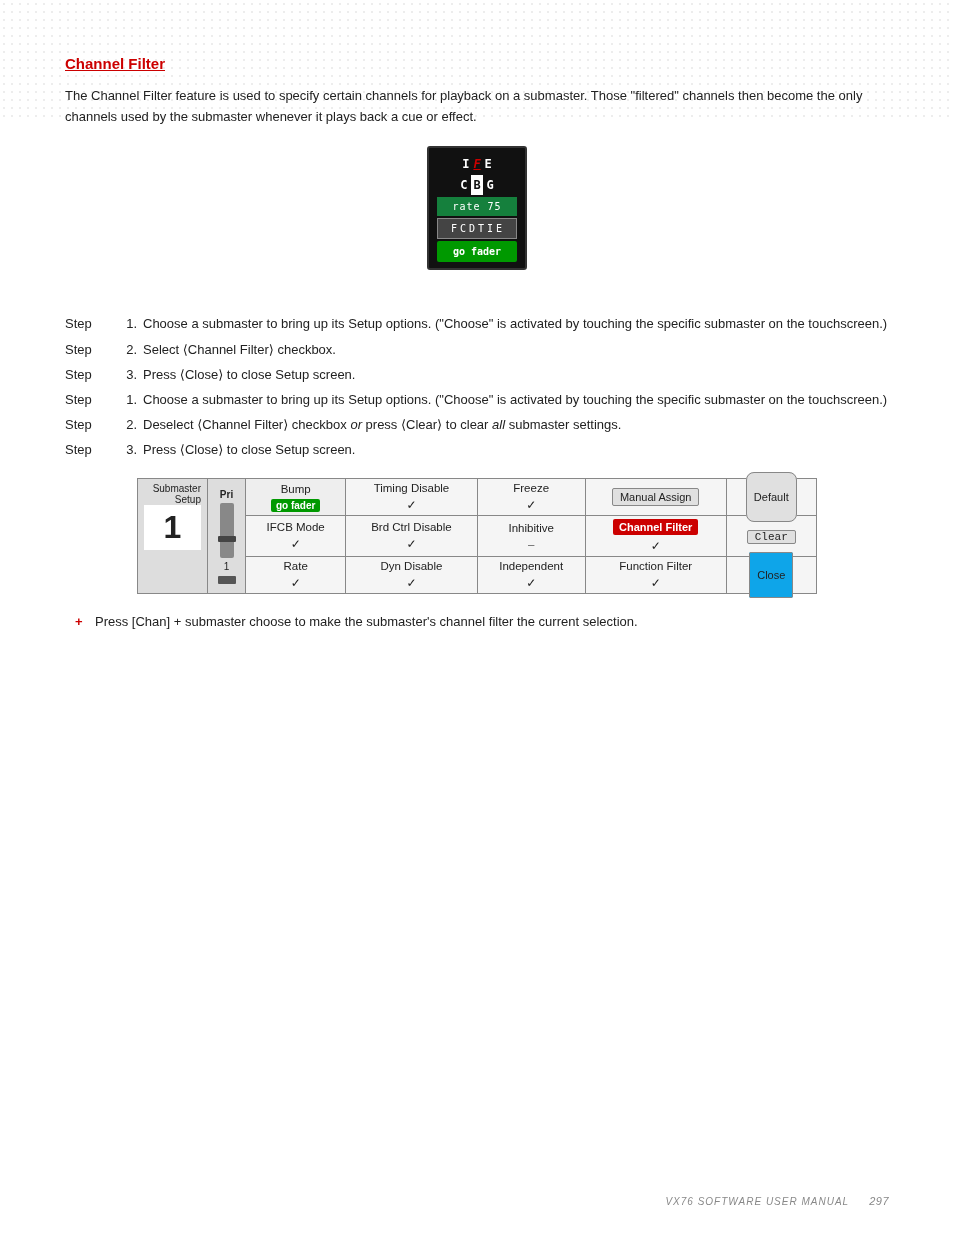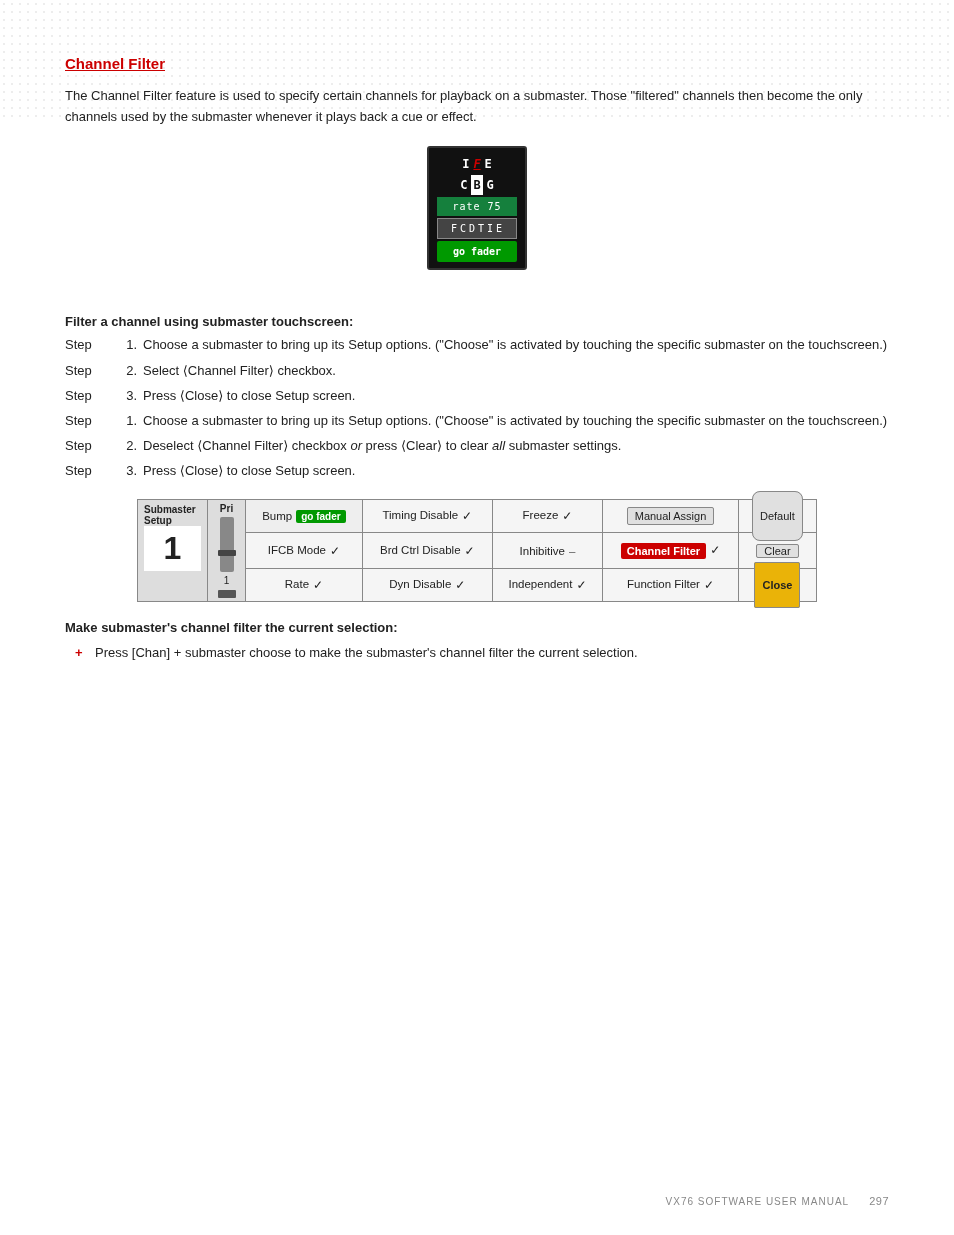--- a/index.html
+++ b/index.html
@@ -357,7 +357,6 @@
     </div>
   </div>
 
-  <div class="step-heading">Filter a channel using submaster touchscreen:</div>
 
   <div class="step-row">
     <span class="step-label">Step</span>

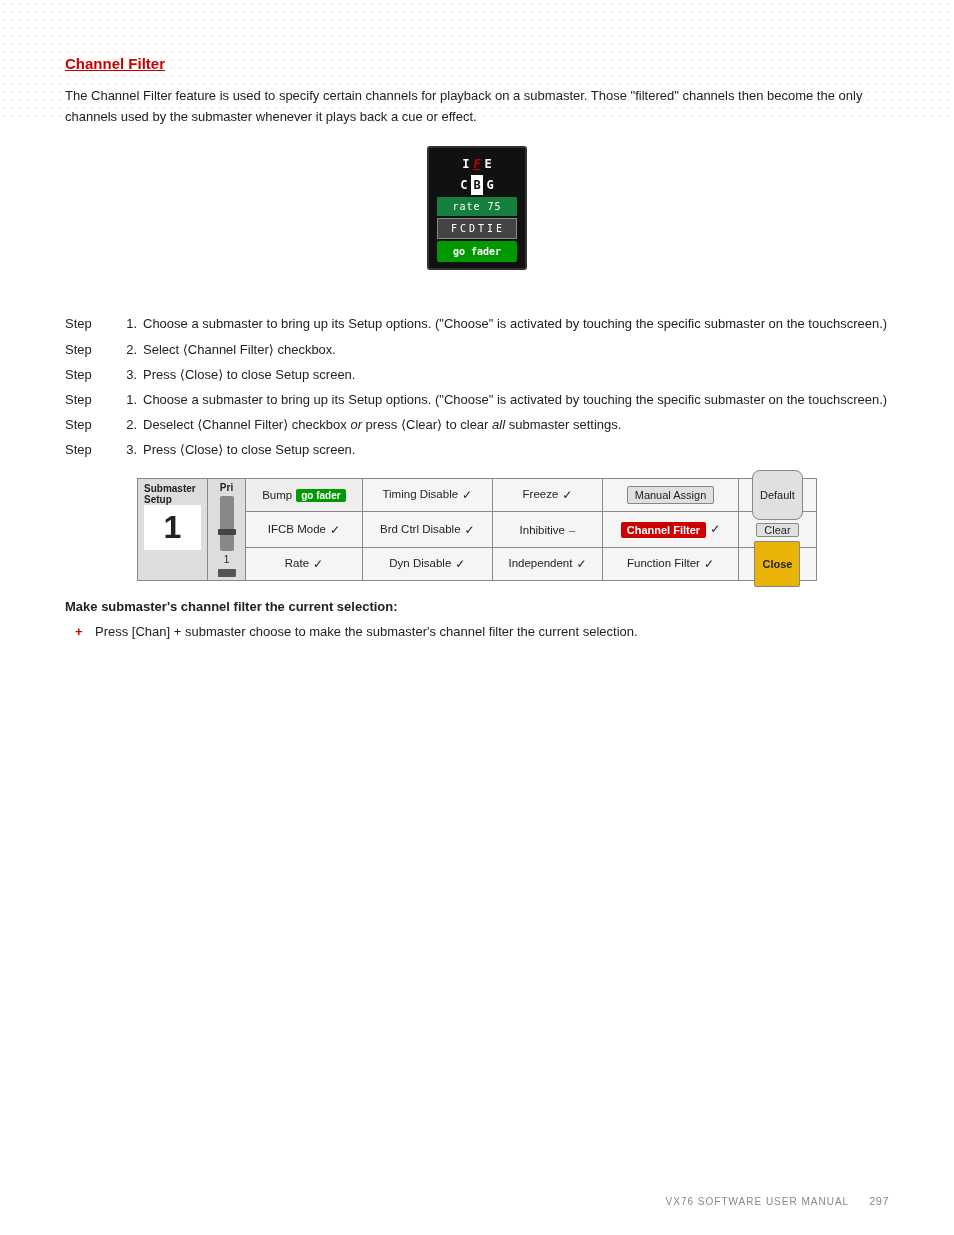--- a/index.html
+++ b/index.html
@@ -398,7 +398,7 @@
         <tr>
 
           <td rowspan="3" class="submaster-setup-cell" style="width:70px; vertical-align:top; padding:4px 6px;">
-            <div style="font-size:10px; font-weight:bold; text-align:left;">Submaster<br>Setup</div>
+            <div style="font-size:10px; font-weight:normal; text-align:right;">Submaster<br>Setup</div>
             <div class="sub-number">1</div>
           </td>
           <td rowspan="3" class="pri-col" style="width:38px;">

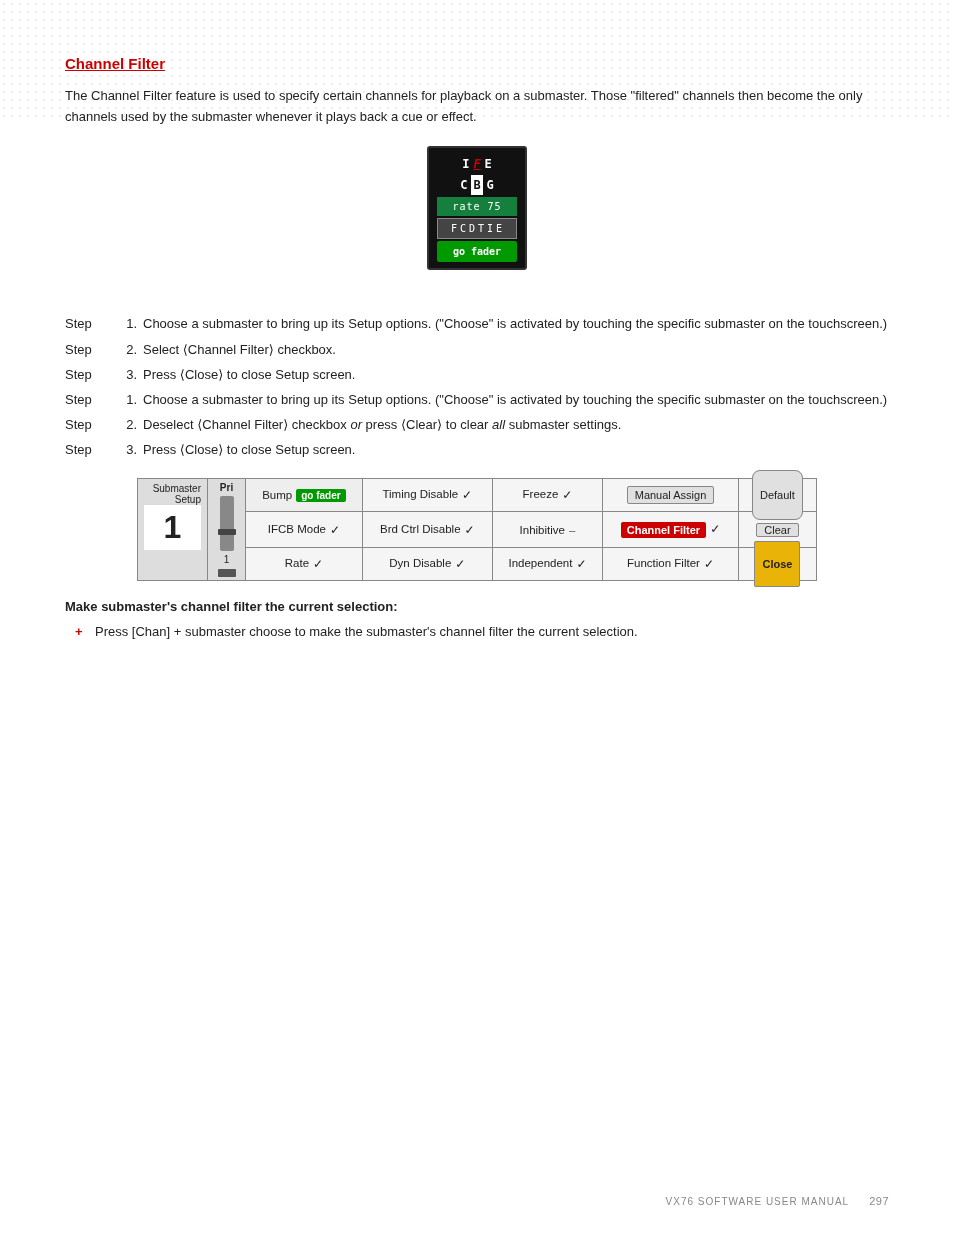--- a/index.html
+++ b/index.html
@@ -317,8 +317,10 @@
 
     .cell-check {
       display: flex;
+      align-items: center;
       justify-content: center;
       gap: 4px;
+      flex-direction: column;
     }
   </style>
 </head>

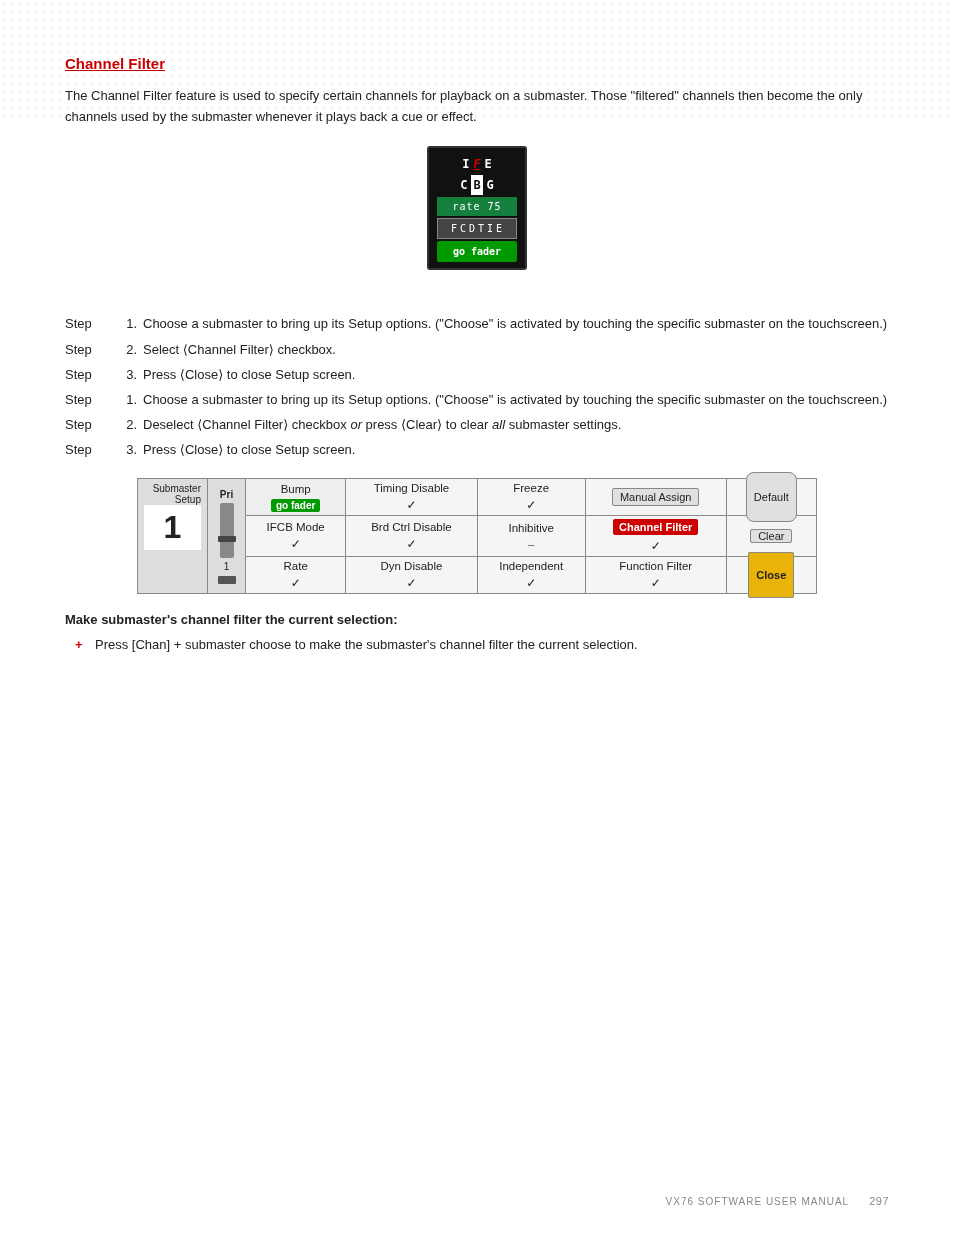--- a/index.html
+++ b/index.html
@@ -221,6 +221,7 @@
       padding: 0 7px;
       font-size: 11px;
       border-radius: 2px;
+      font-family: Liberation Mono, monospace;
     }
 
     .btn-close {

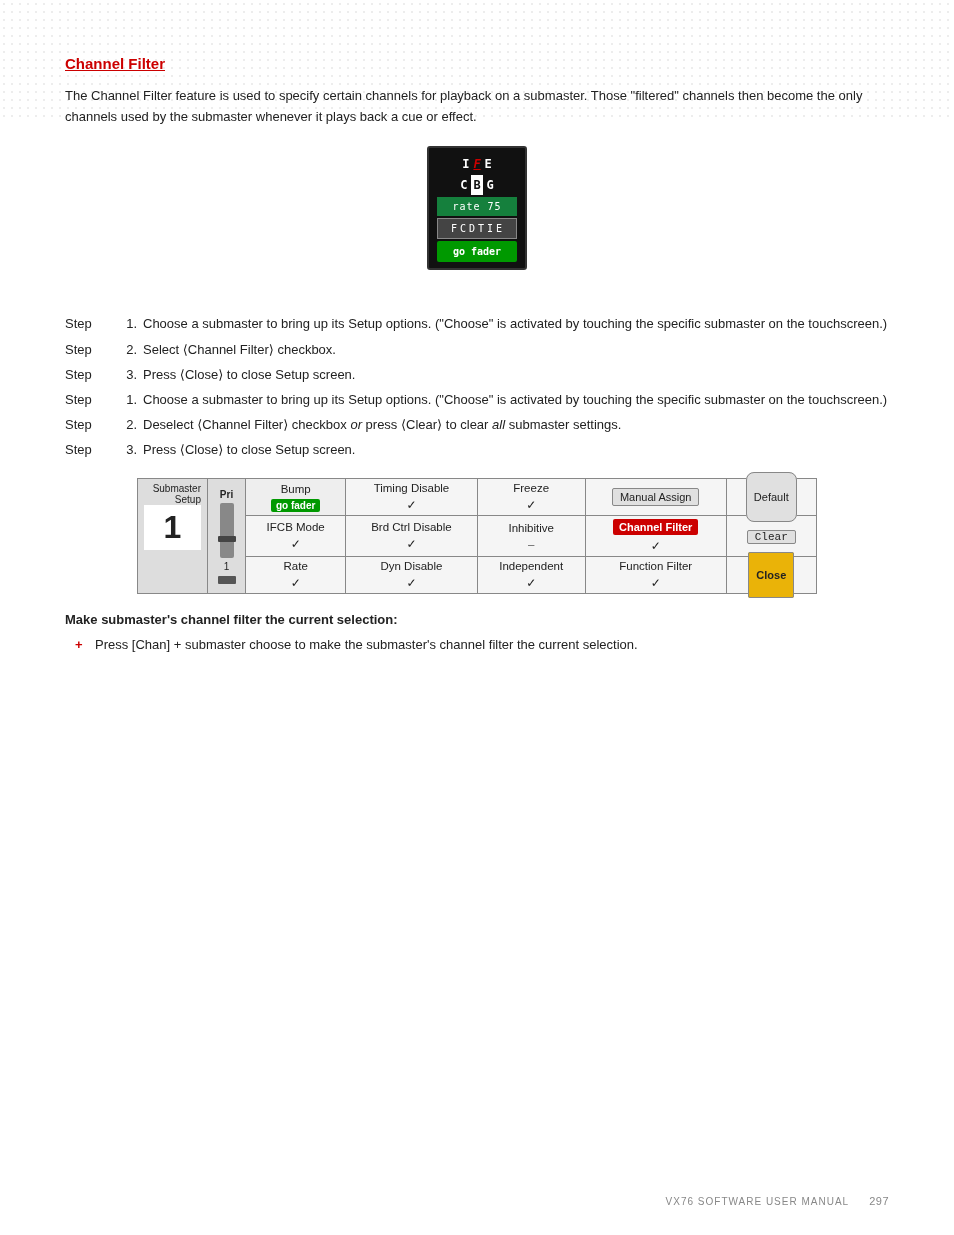--- a/index.html
+++ b/index.html
@@ -225,12 +225,11 @@
     }
 
     .btn-close {
-      background: #eab308;
+      background: #0ea5e9;
       border: 1px solid #888;
       padding: 16px 7px;
       font-size: 11px;
       border-radius: 2px;
-      font-weight: bold;
     }
 
     .manual-assign-btn {

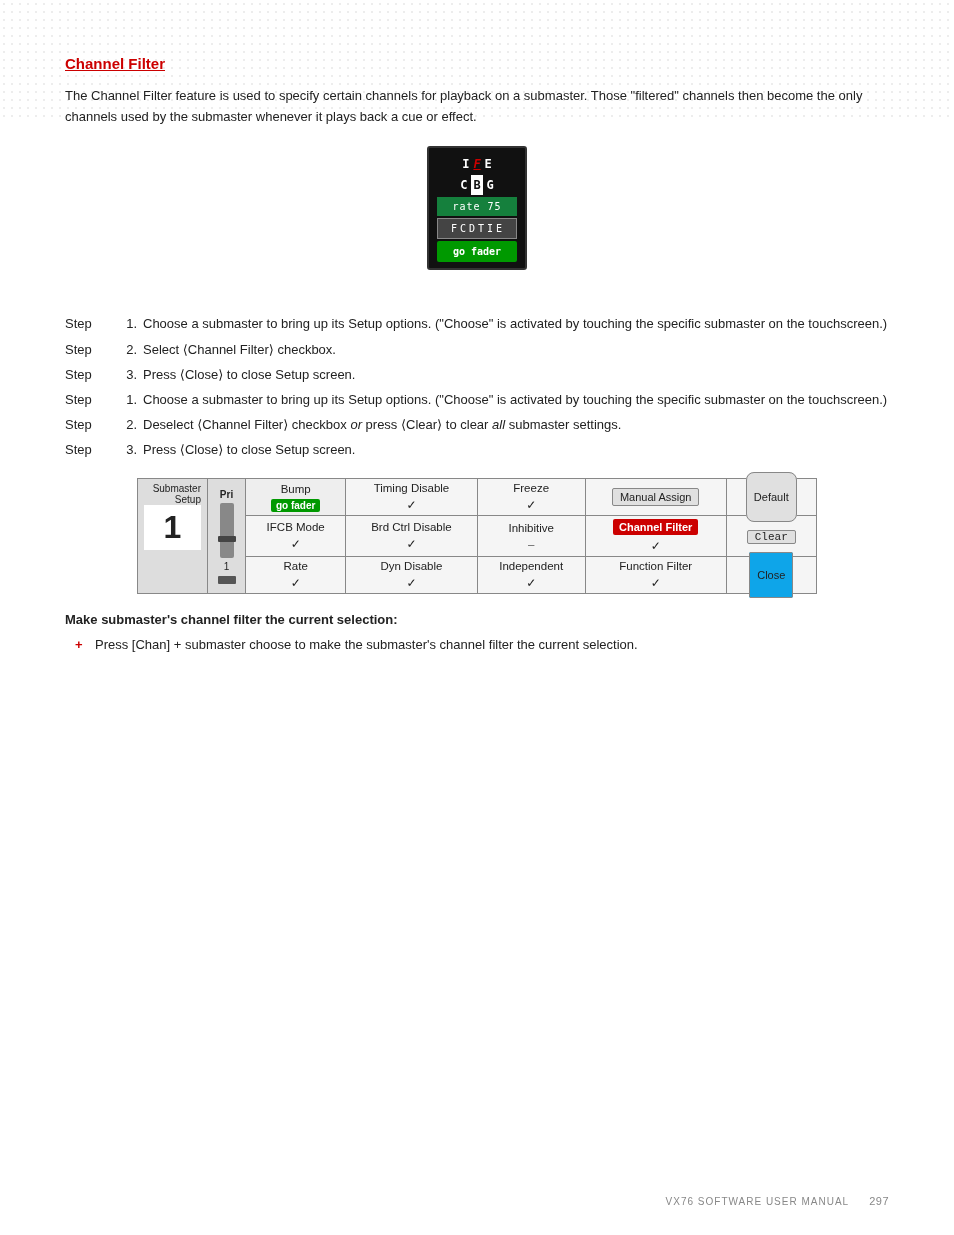--- a/index.html
+++ b/index.html
@@ -501,7 +501,6 @@
     </table>
   </div>
 
-  <div class="make-heading">Make submaster's channel filter the current selection:</div>
 
   <div class="plus-item">
     <span class="plus-marker">+</span>

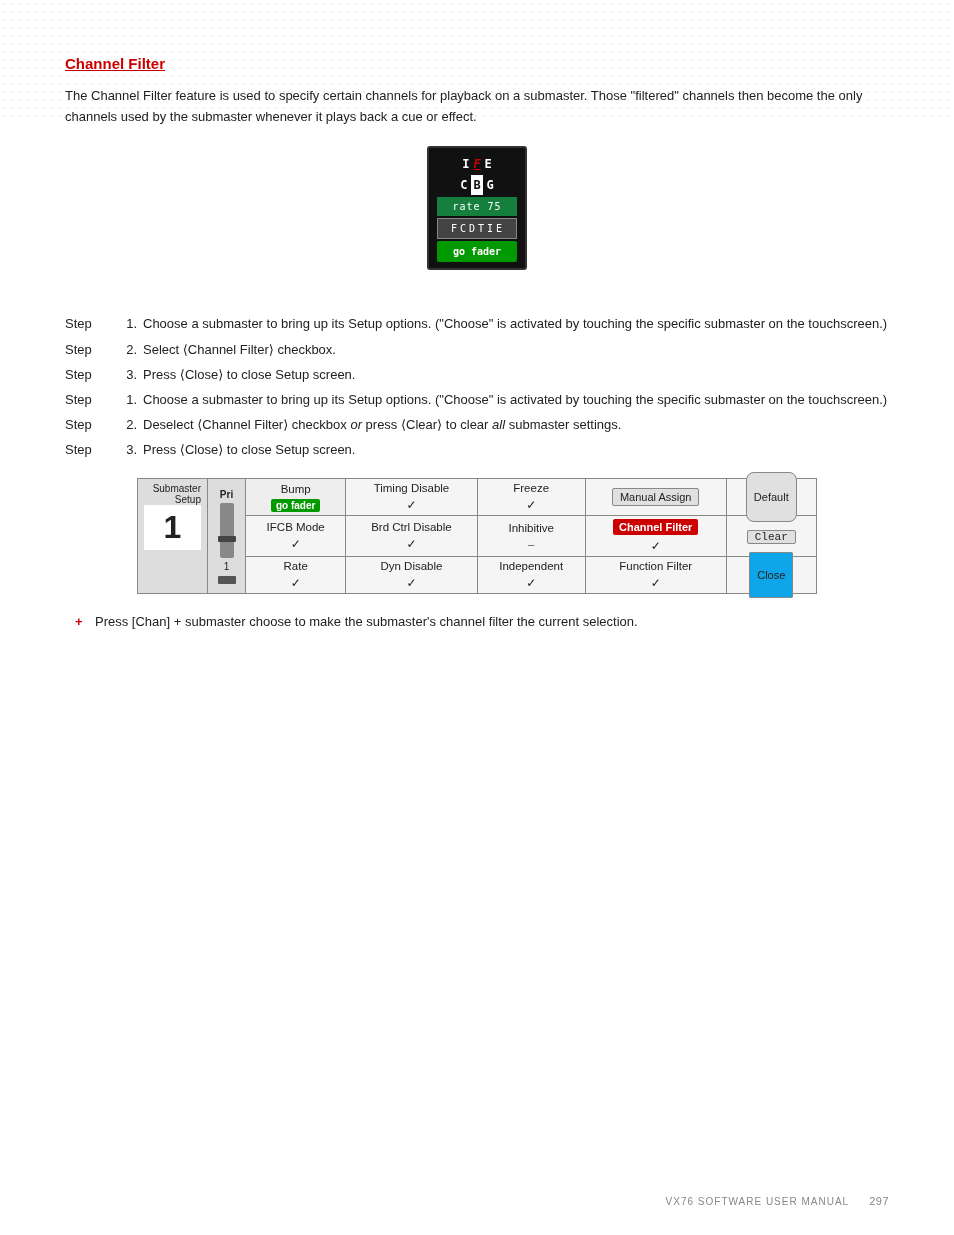--- a/index.html
+++ b/index.html
@@ -275,6 +275,7 @@
       font-size: 10px;
       color: #888;
       letter-spacing: 0.5px;
+      font-style: italic;
     }
 
     .footer-title {

